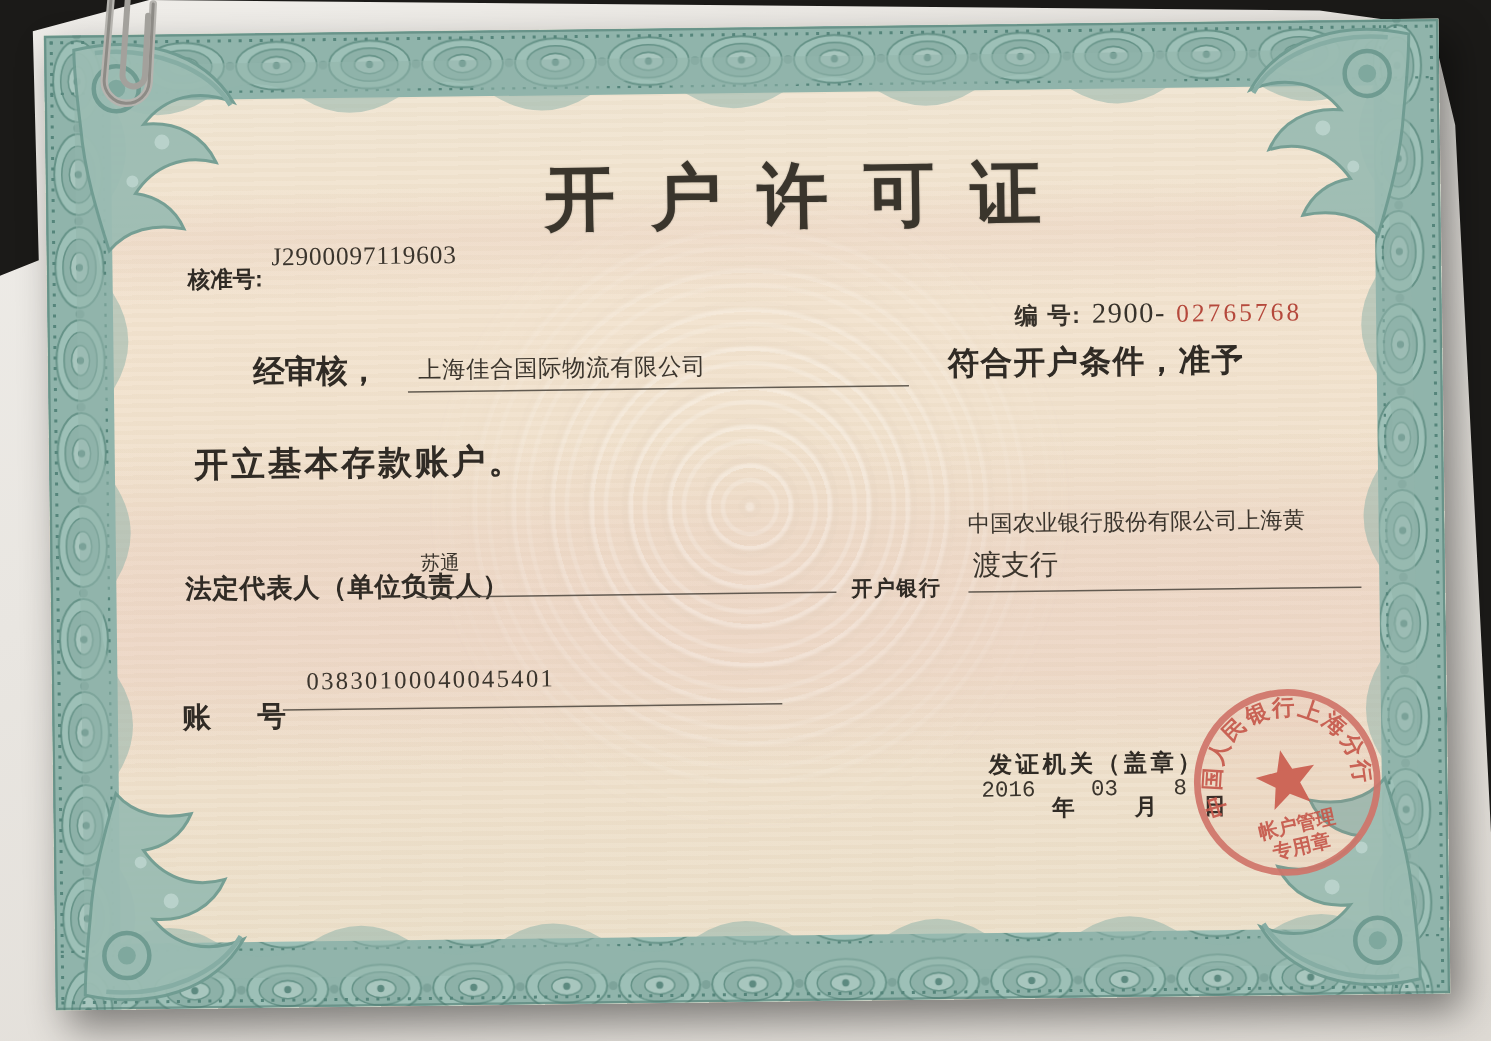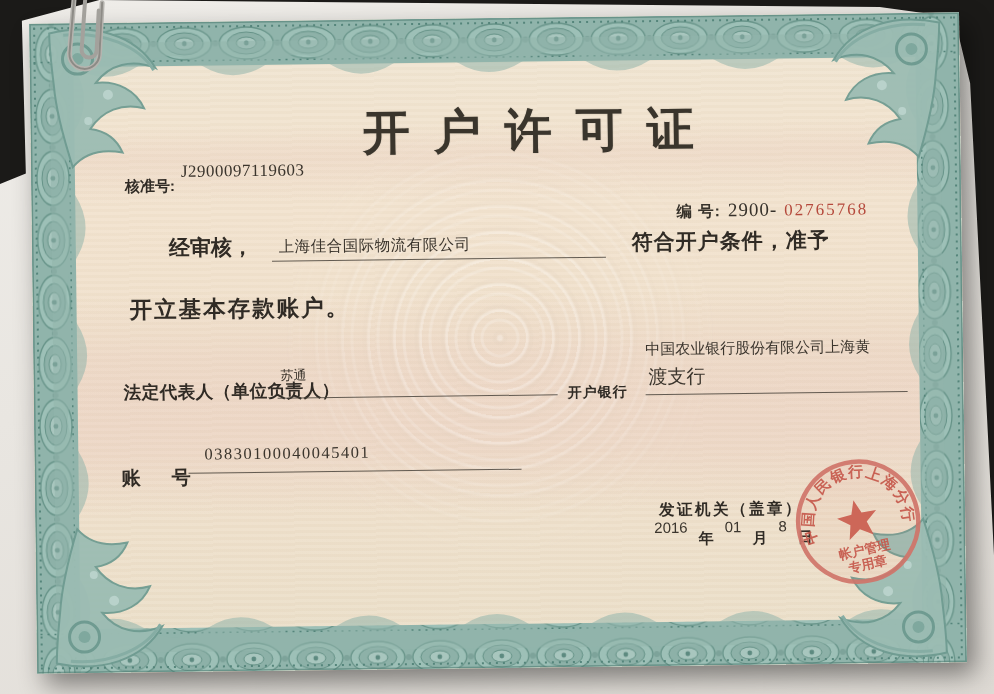--- a/index.html
+++ b/index.html
@@ -75,7 +75,7 @@
 
   .issuer-label{left:624px;top:484px;font-size:15.5px;letter-spacing:2.5px;font-weight:600;}
   .date-row{left:619px;top:503px;display:flex;align-items:flex-start;gap:11px;font-size:15px;}
-  .date-num{font-family:Liberation Sans, sans-serif;color:#3b352d;}
+  .date-num{font-family:Liberation Mono, monospace;color:#3b352d;}
   .date-unit{font-weight:600;color:#302b25;transform:translateY(11px);}
 
   .seal{position:absolute;left:756px;top:441px;width:134px;height:134px;transform:rotate(-12deg);opacity:.92;}

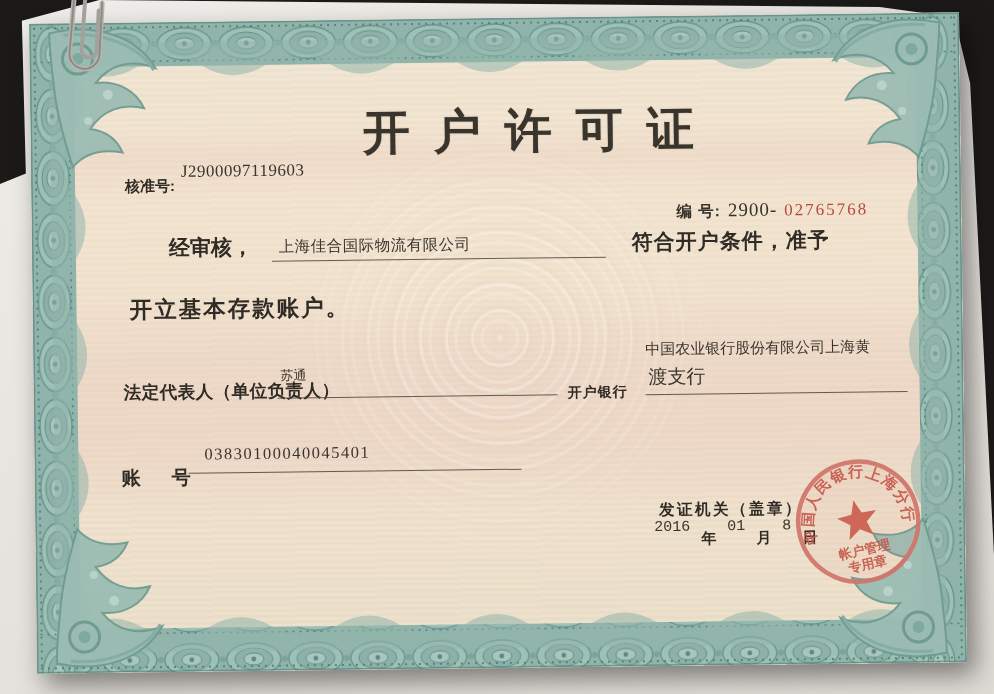--- a/index.html
+++ b/index.html
@@ -184,7 +184,7 @@
     <div class="t date-row">
       <span class="date-num">2016</span>
       <span class="date-unit">年</span>
-      <span class="date-num">01</span>
+      <span class="date-num">03</span>
       <span class="date-unit">月</span>
       <span class="date-num">8</span>
       <span class="date-unit">日</span>

